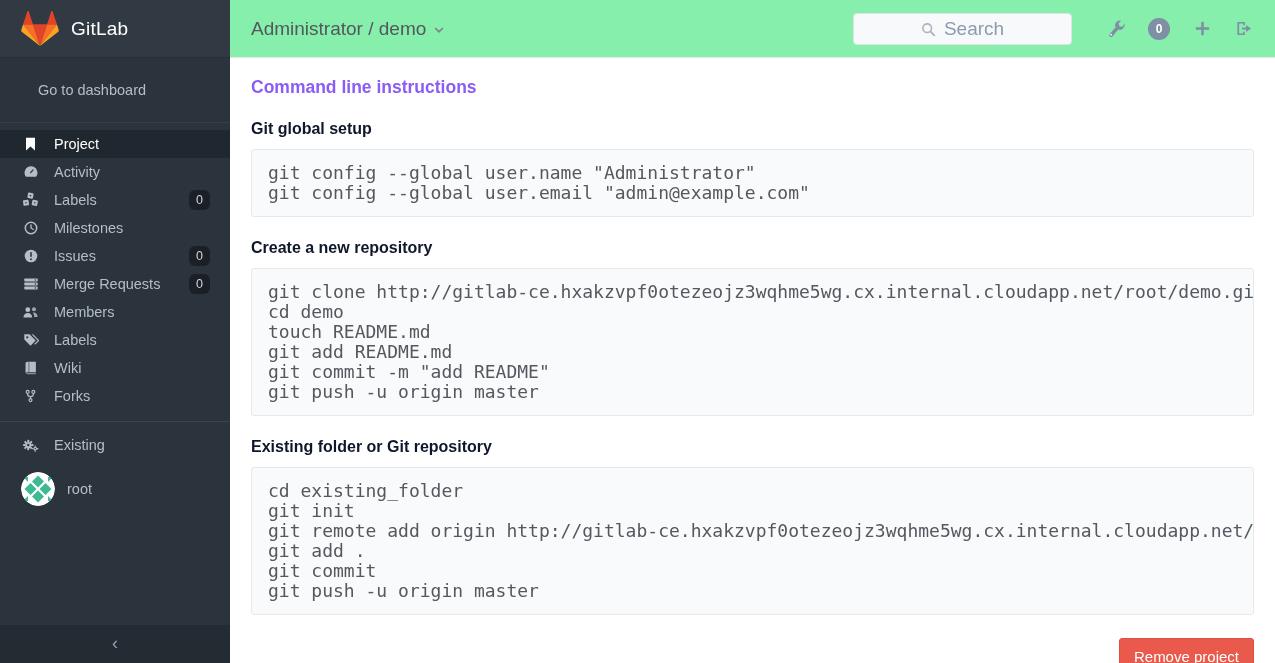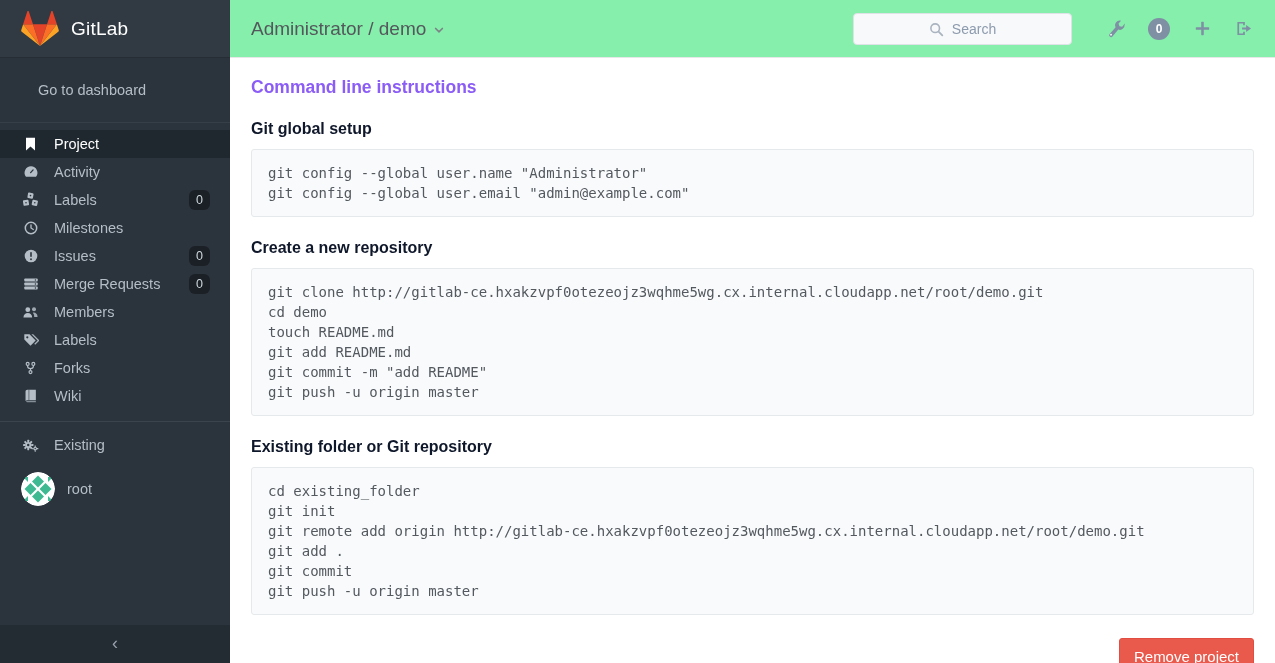--- a/index.html
+++ b/index.html
@@ -46,7 +46,7 @@
   .tb-spacer { flex:1; }
   .search { width:219px; height:32px; background:#f8f9fa; border:1px solid #dfe3e8;
     border-radius:4px; display:flex; align-items:center; justify-content:center;
-    gap:8px; color:#8c9bae; font-size:14px; cursor:text; }
+    gap:8px; color:#8c9bae; font-size:19px; cursor:text; }
   .search .s-icon { color:#aab4c0; display:inline-flex; margin-top:1px; }
   .tb-icons { display:flex; align-items:center; margin-left:12px; }
   .tb-icon { color:#7f8fa4; display:inline-flex; margin-left:24px; cursor:pointer; }

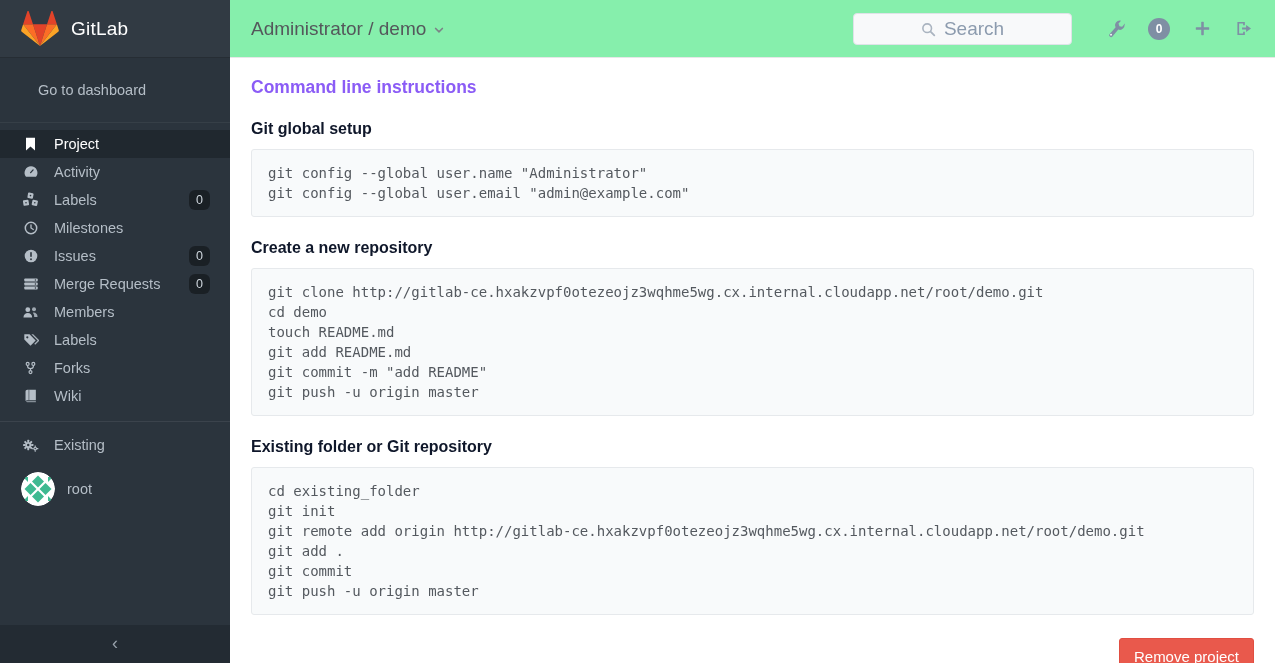--- a/index.html
+++ b/index.html
@@ -59,7 +59,7 @@
   .content h4 { font-size:16px; font-weight:bold; color:#0f172a; margin:22px 0 11px; }
   .content pre { background:#f8fafb; border:1px solid #e6e9ec; border-radius:3px;
     padding:13px 16px; font-family:"DejaVu Sans Mono","Liberation Mono",monospace;
-    font-size:14px; line-height:20px; color:#54595f; white-space:pre; overflow:hidden; }
+    font-size:18px; line-height:20px; color:#54595f; white-space:pre; overflow:hidden; }
   .remove-row { display:flex; justify-content:flex-end; margin-top:23px; }
   .remove-btn { background:#e9594c; border:1px solid #e14e41; color:#fff;
     font-size:15px; font-family:inherit; padding:9px 14px; border-radius:3px;

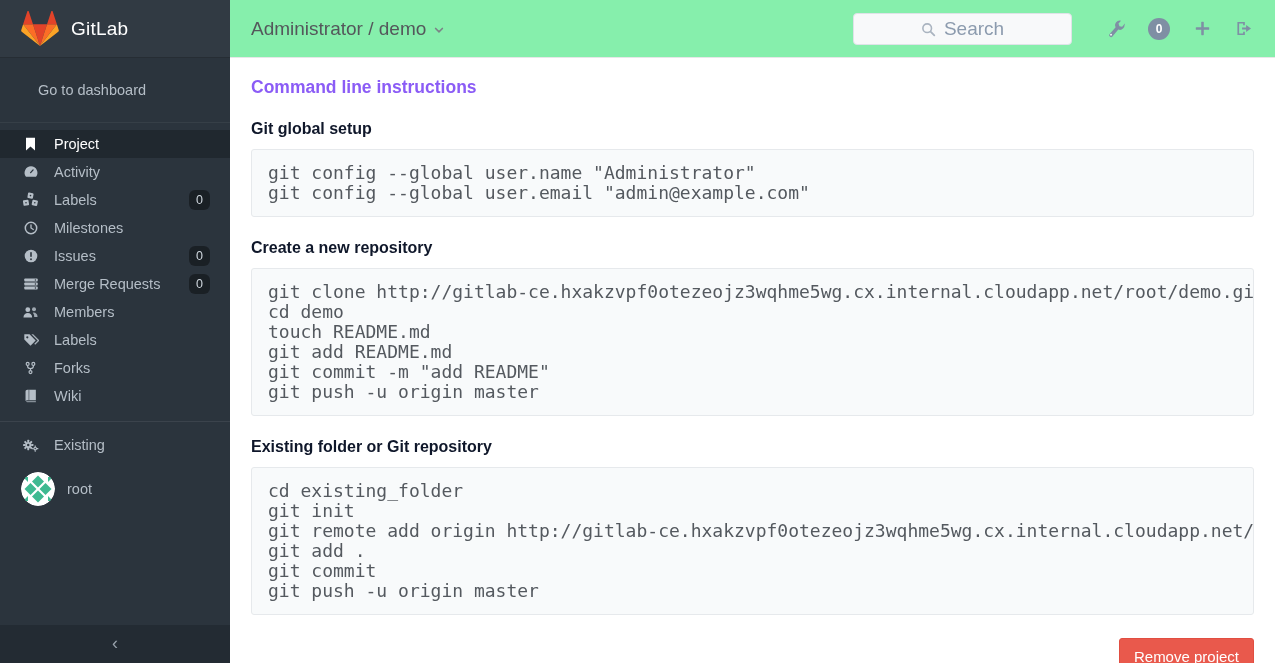--- a/index.html
+++ b/index.html
@@ -188,6 +188,18 @@
 
   <div class="nav-item">
     <span class="nav-icon">
+          <svg width="15" height="16" viewBox="0 0 16 16" fill="currentColor">
+            <path d="M4.6 1.3h9.1v11.2H4.6c-.8 0-1.4.3-1.9.9V3.2c0-1.1.8-1.9 1.9-1.9z"></path>
+            <path d="M4.6 13.2h9.1v1.5H4.6c-.7 0-1.3-.3-1.6-.8.4-.5.9-.7 1.6-.7z" opacity=".65"></path>
+            <rect x="5.8" y="1.3" width="1" height="11.2" fill="#2b343d" opacity=".6"></rect>
+          </svg>
+        </span>
+    <span class="nav-label">Wiki</span>
+
+  </div>
+
+  <div class="nav-item">
+    <span class="nav-icon">
           <svg width="13" height="16" viewBox="0 0 16 16" fill="none" stroke="currentColor" stroke-width="1.5">
             <circle cx="4.5" cy="3" r="1.8"></circle>
             <circle cx="11.5" cy="3" r="1.8"></circle>
@@ -196,18 +208,6 @@
           </svg>
         </span>
     <span class="nav-label">Forks</span>
-
-  </div>
-
-  <div class="nav-item">
-    <span class="nav-icon">
-          <svg width="15" height="16" viewBox="0 0 16 16" fill="currentColor">
-            <path d="M4.6 1.3h9.1v11.2H4.6c-.8 0-1.4.3-1.9.9V3.2c0-1.1.8-1.9 1.9-1.9z"></path>
-            <path d="M4.6 13.2h9.1v1.5H4.6c-.7 0-1.3-.3-1.6-.8.4-.5.9-.7 1.6-.7z" opacity=".65"></path>
-            <rect x="5.8" y="1.3" width="1" height="11.2" fill="#2b343d" opacity=".6"></rect>
-          </svg>
-        </span>
-    <span class="nav-label">Wiki</span>
 
   </div>
 </nav>

